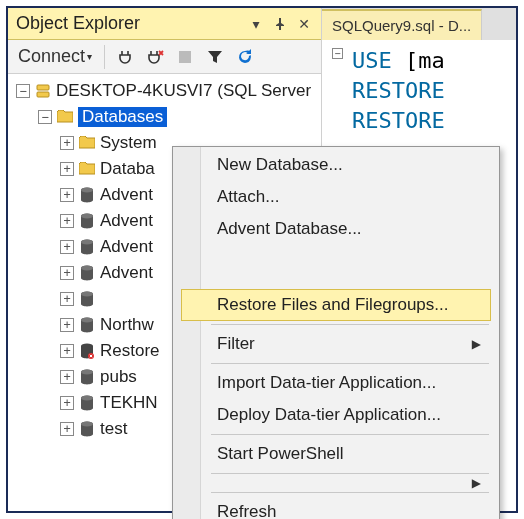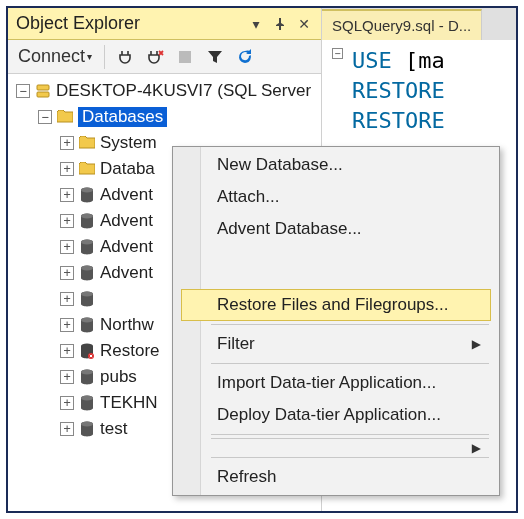--- a/index.html
+++ b/index.html
@@ -467,6 +467,9 @@
         <span>Deploy Data-tier Application...</span>
       </div>
       <div class="menu-sep"></div>
+      <div class="menu-item">
+        <span>Start PowerShell</span>
+      </div>
       <div class="menu-sep"></div>
       <div class="menu-item">
         <span class="sub">▶</span>

